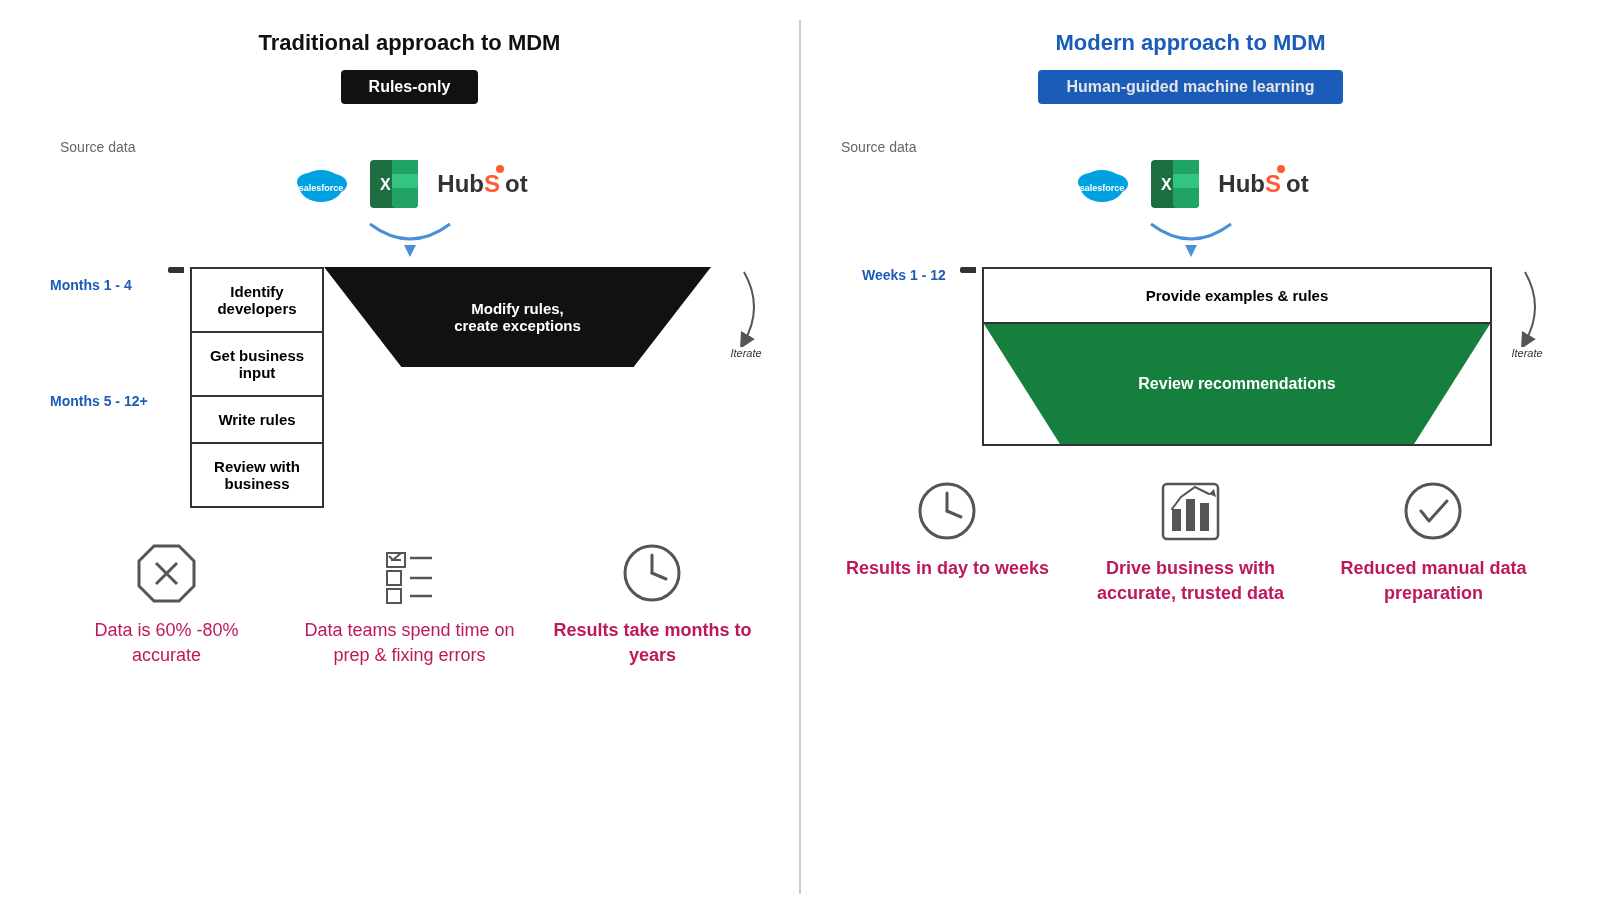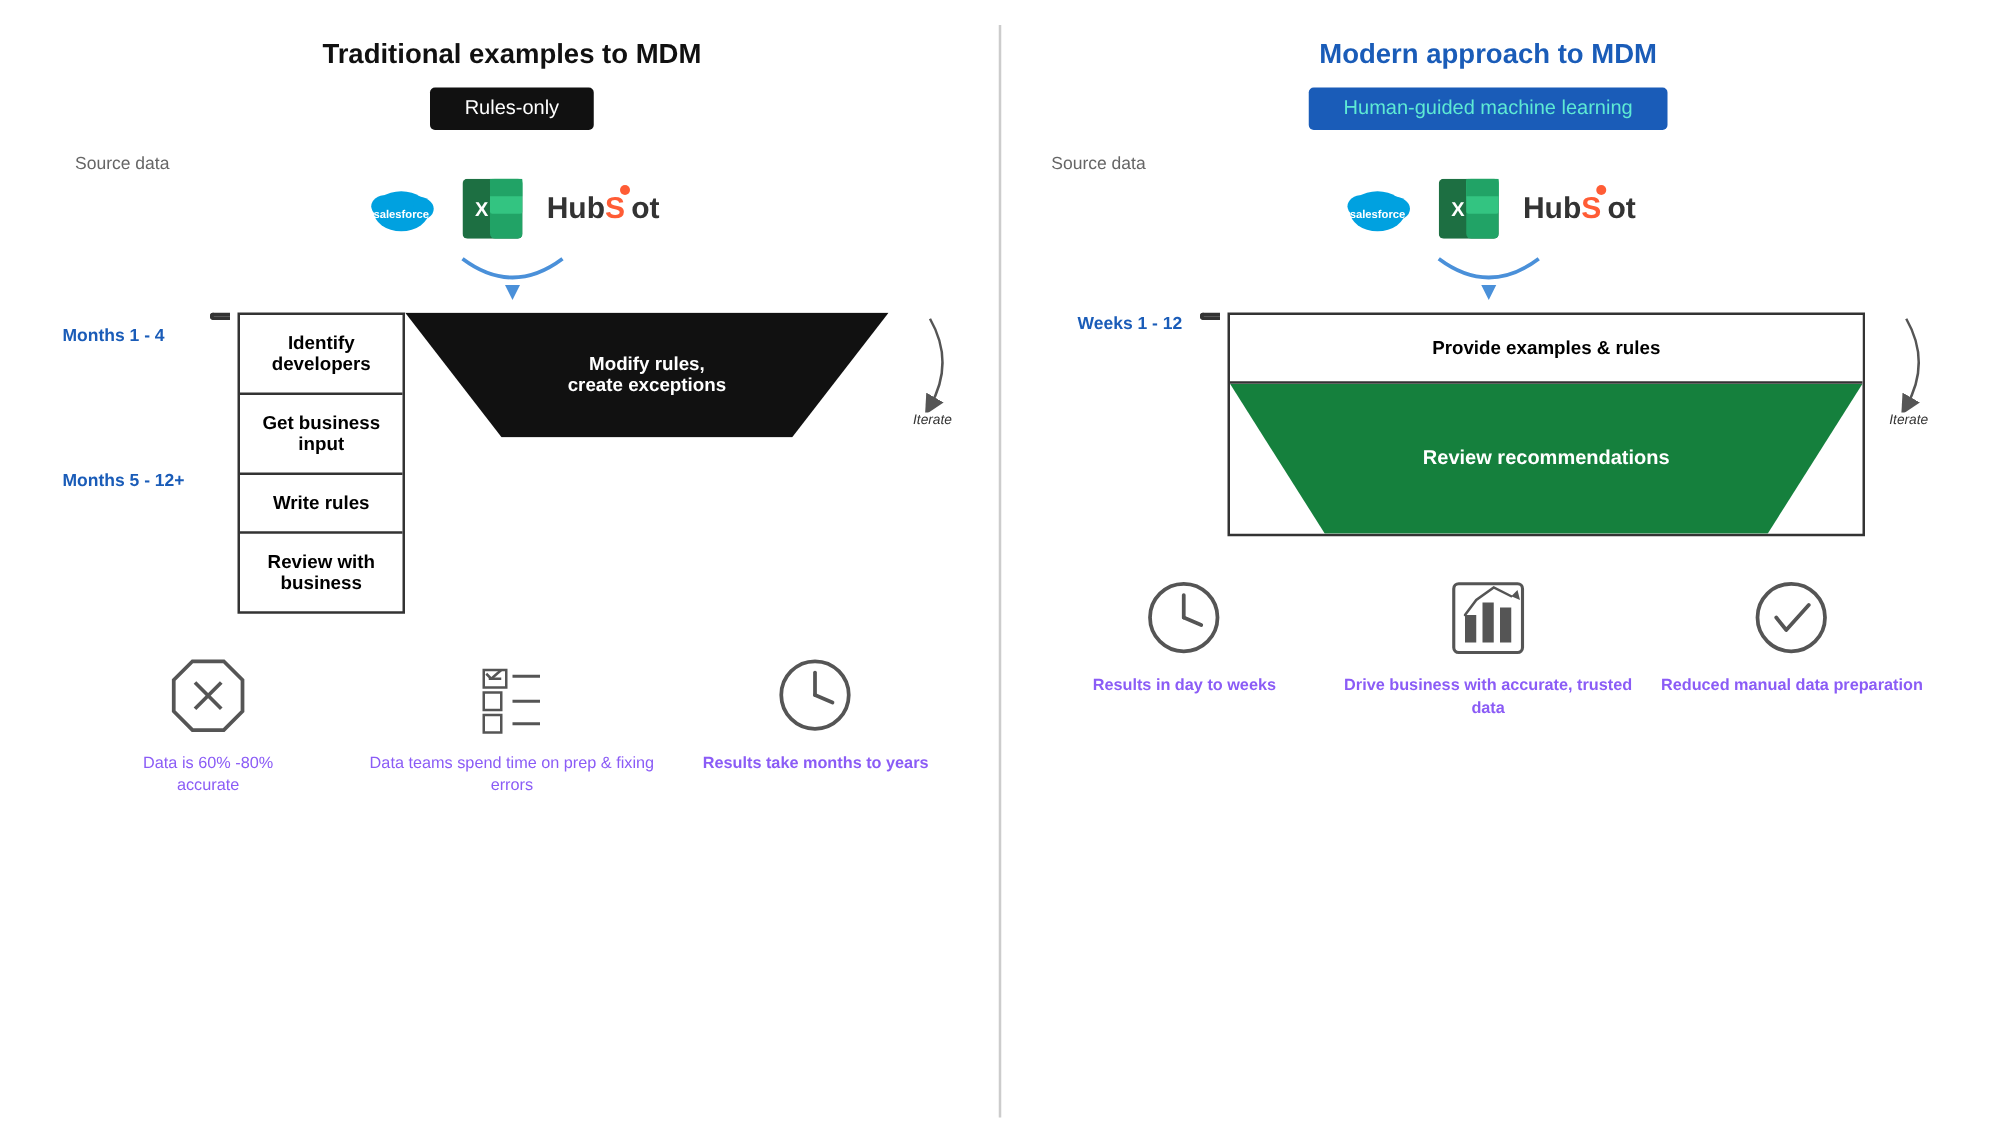--- a/index.html
+++ b/index.html
@@ -206,7 +206,7 @@
 
   <div class="panel">
 
-    <div class="panel-title">Traditional examples to MDM</div>
+    <div class="panel-title">Traditional approach to MDM</div>
 
     <div class="badge badge-black">Rules-only</div>
 

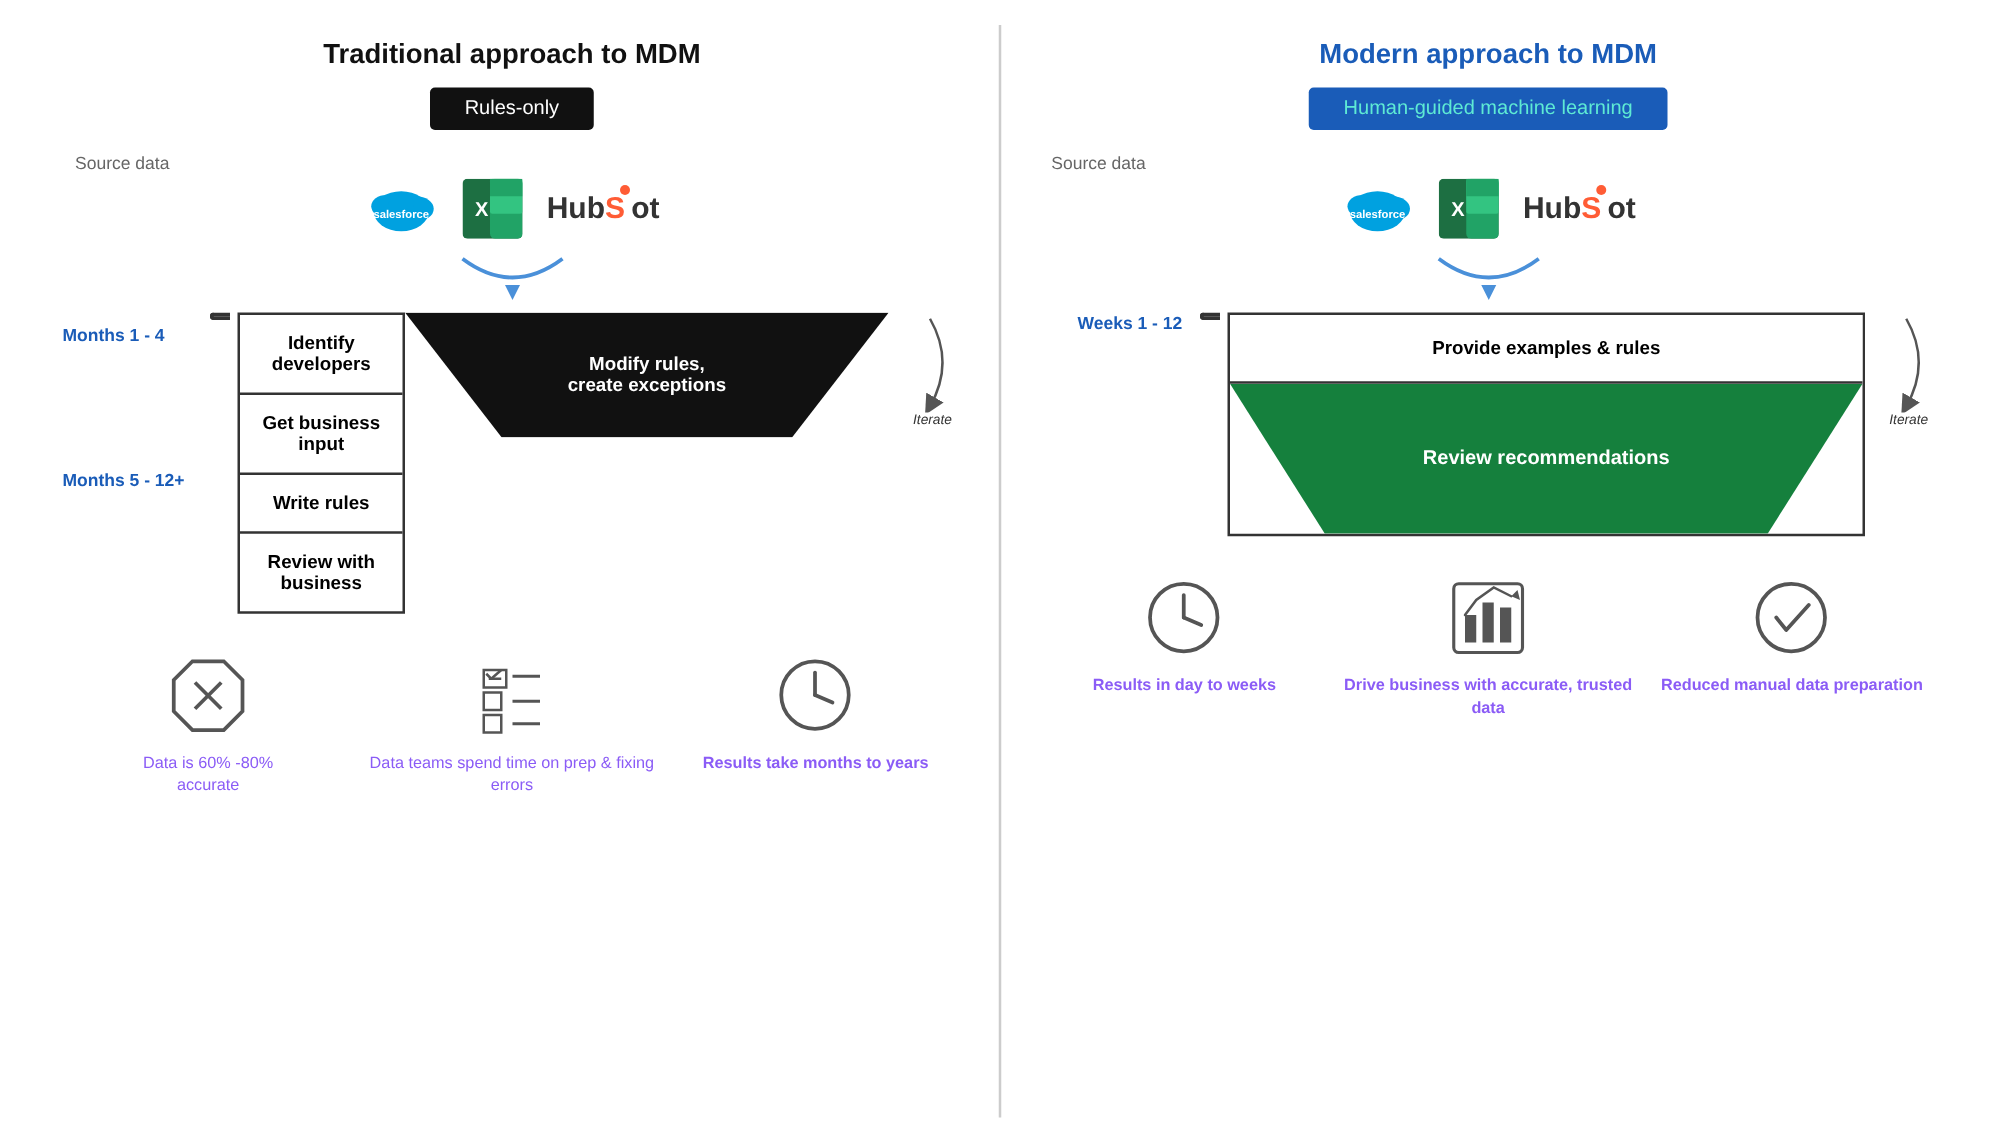--- a/index.html
+++ b/index.html
@@ -43,8 +43,8 @@
       padding: 8px 28px;
       border-radius: 4px;
       font-size: 16px;
-      font-weight: normal;
-      margin-bottom: 18px;
+      font-weight: bold;
+      margin-bottom: 35px;
       text-align: center;
     }
     .badge-black {

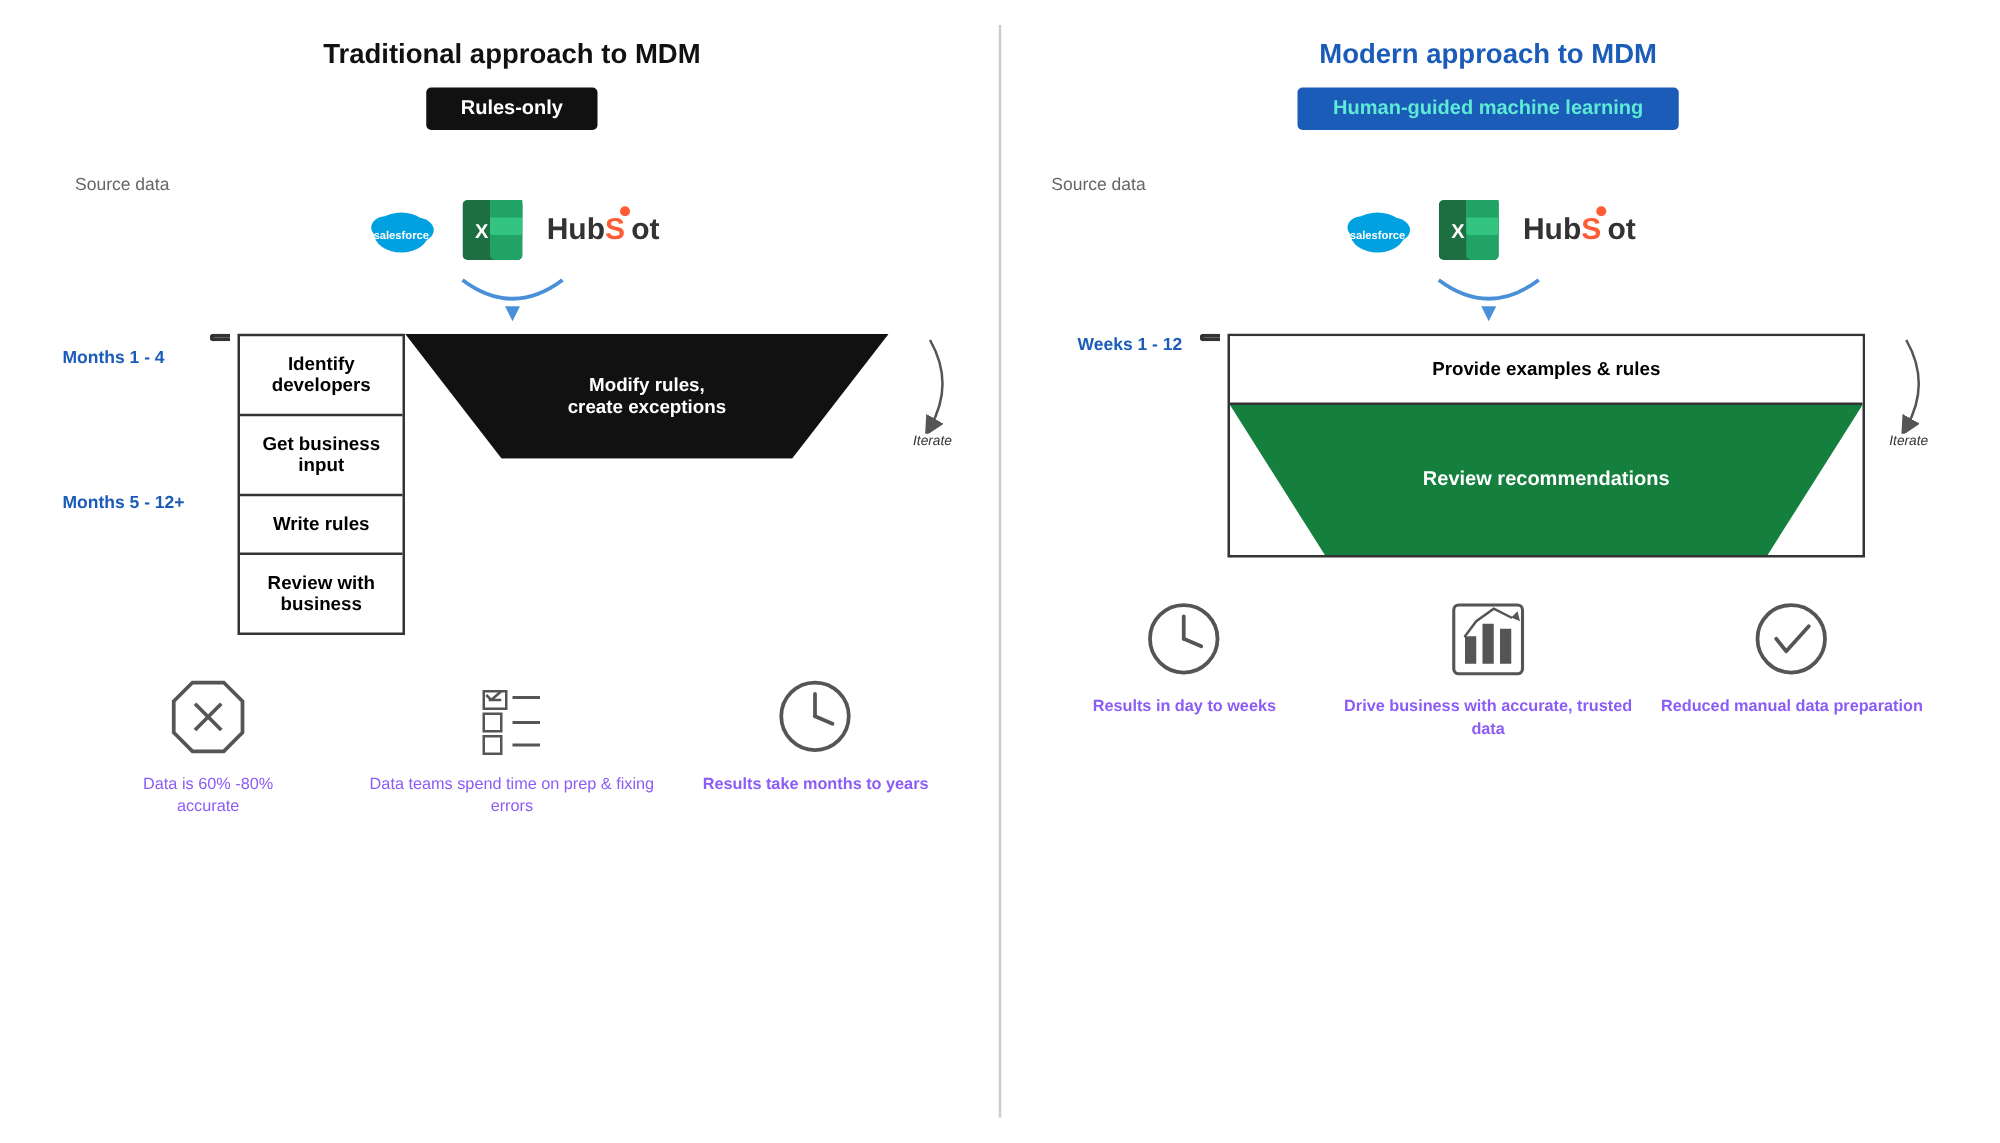--- a/index.html
+++ b/index.html
@@ -53,7 +53,7 @@
     }
     .badge-blue {
       background: #1a5cb8;
-      color: #5eead4;
+      color: #e5e5e5;
     }
     .logos-row {
       display: flex;

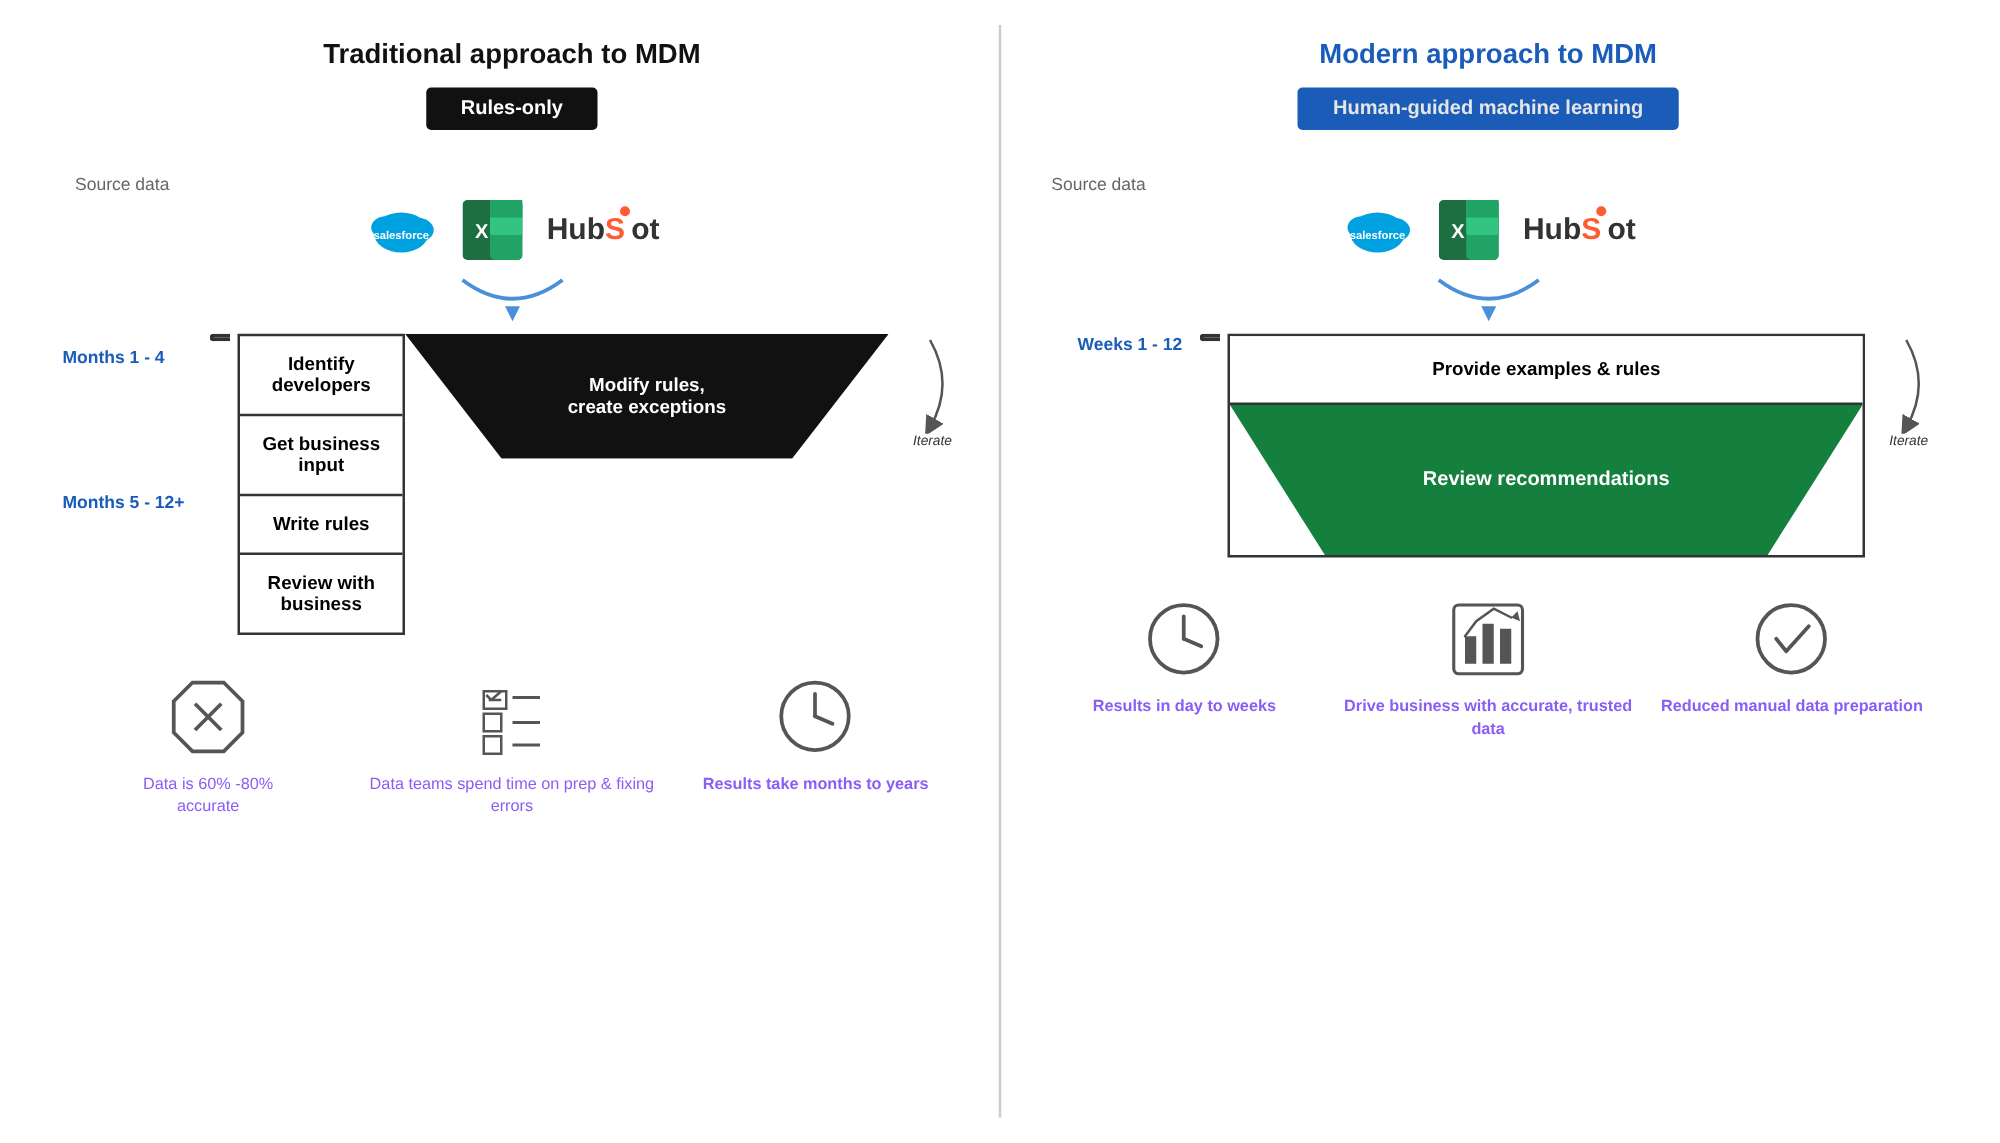--- a/index.html
+++ b/index.html
@@ -143,8 +143,8 @@
       margin-bottom: 10px;
     }
     .icon-text {
-      font-size: 13px;
-      color: #8b5cf6;
+      font-size: 18px;
+      color: #be185d;
       line-height: 1.4;
     }
     .icon-text.bold { font-weight: bold; }

